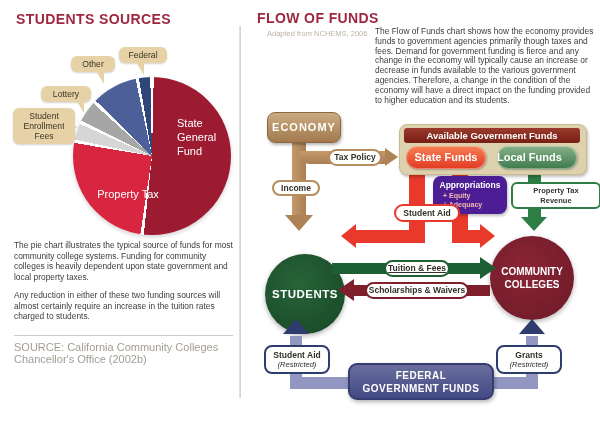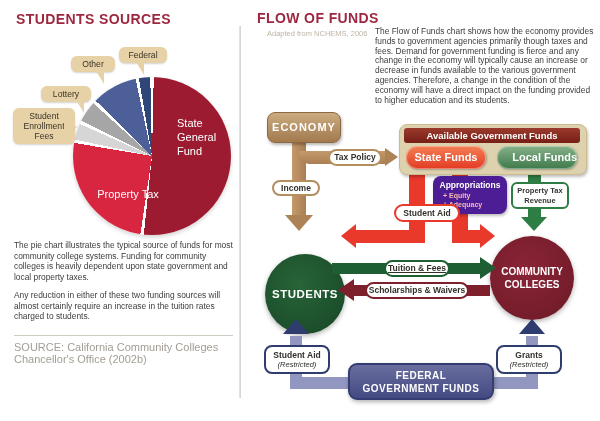--- a/index.html
+++ b/index.html
@@ -39,7 +39,7 @@
   .state-funds{background:linear-gradient(180deg,#f58054,#e23a23);border-radius:11px;color:#fff;
                font-weight:bold;font-size:11px;text-align:center;box-shadow:inset 0 0 0 1px rgba(255,255,255,.35),1px 1px 2px rgba(0,0,0,.25);}
   .local-funds{background:linear-gradient(180deg,#87b189,#3e7a4b);border-radius:11px;color:#fff;
-               font-weight:bold;font-size:11px;text-align:right;box-shadow:inset 0 0 0 1px rgba(255,255,255,.35),1px 1px 2px rgba(0,0,0,.25);}
+               font-weight:bold;font-size:11px;text-align:left;box-shadow:inset 0 0 0 1px rgba(255,255,255,.35),1px 1px 2px rgba(0,0,0,.25);}
   .pipe-red{background:#e8392b;}
   .pipe-green{background:#2e7d44;}
   .approp{background:#4c1d95;border-radius:8px;color:#fff;box-shadow:1px 2px 3px rgba(0,0,0,.25);}

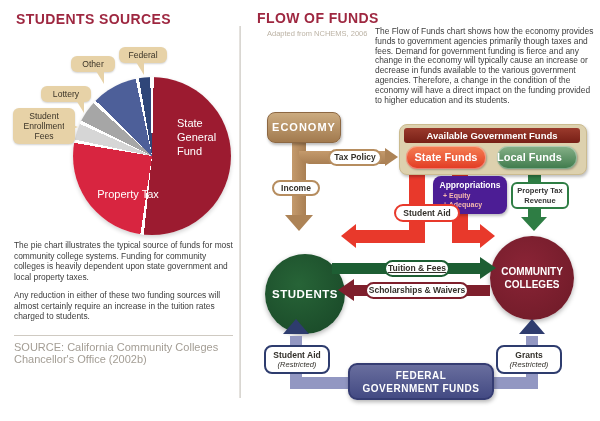--- a/index.html
+++ b/index.html
@@ -116,7 +116,7 @@
     <div class="l2">+ Equity</div>
     <div class="l2">+ Adequacy</div>
   </div>
-  <div class="abs pill pill-dgreen" style="left:511px;top:182px;width:54px;padding:2px 0;font-size:7.5px;line-height:9.5px;border-radius:6px;">Property Tax Revenue</div>
+  <div class="abs pill pill-dgreen" style="left:511px;top:182px;width:54px;padding:2px 16px;font-size:7.5px;line-height:9.5px;border-radius:6px;">Property Tax Revenue</div>
 
   <div class="abs node-box economy" style="left:267px;top:112px;width:72px;height:29px;">ECONOMY</div>
   <div class="abs pill pill-tan" style="left:328px;top:149px;width:50px;height:13px;line-height:13px;">Tax Policy</div>

